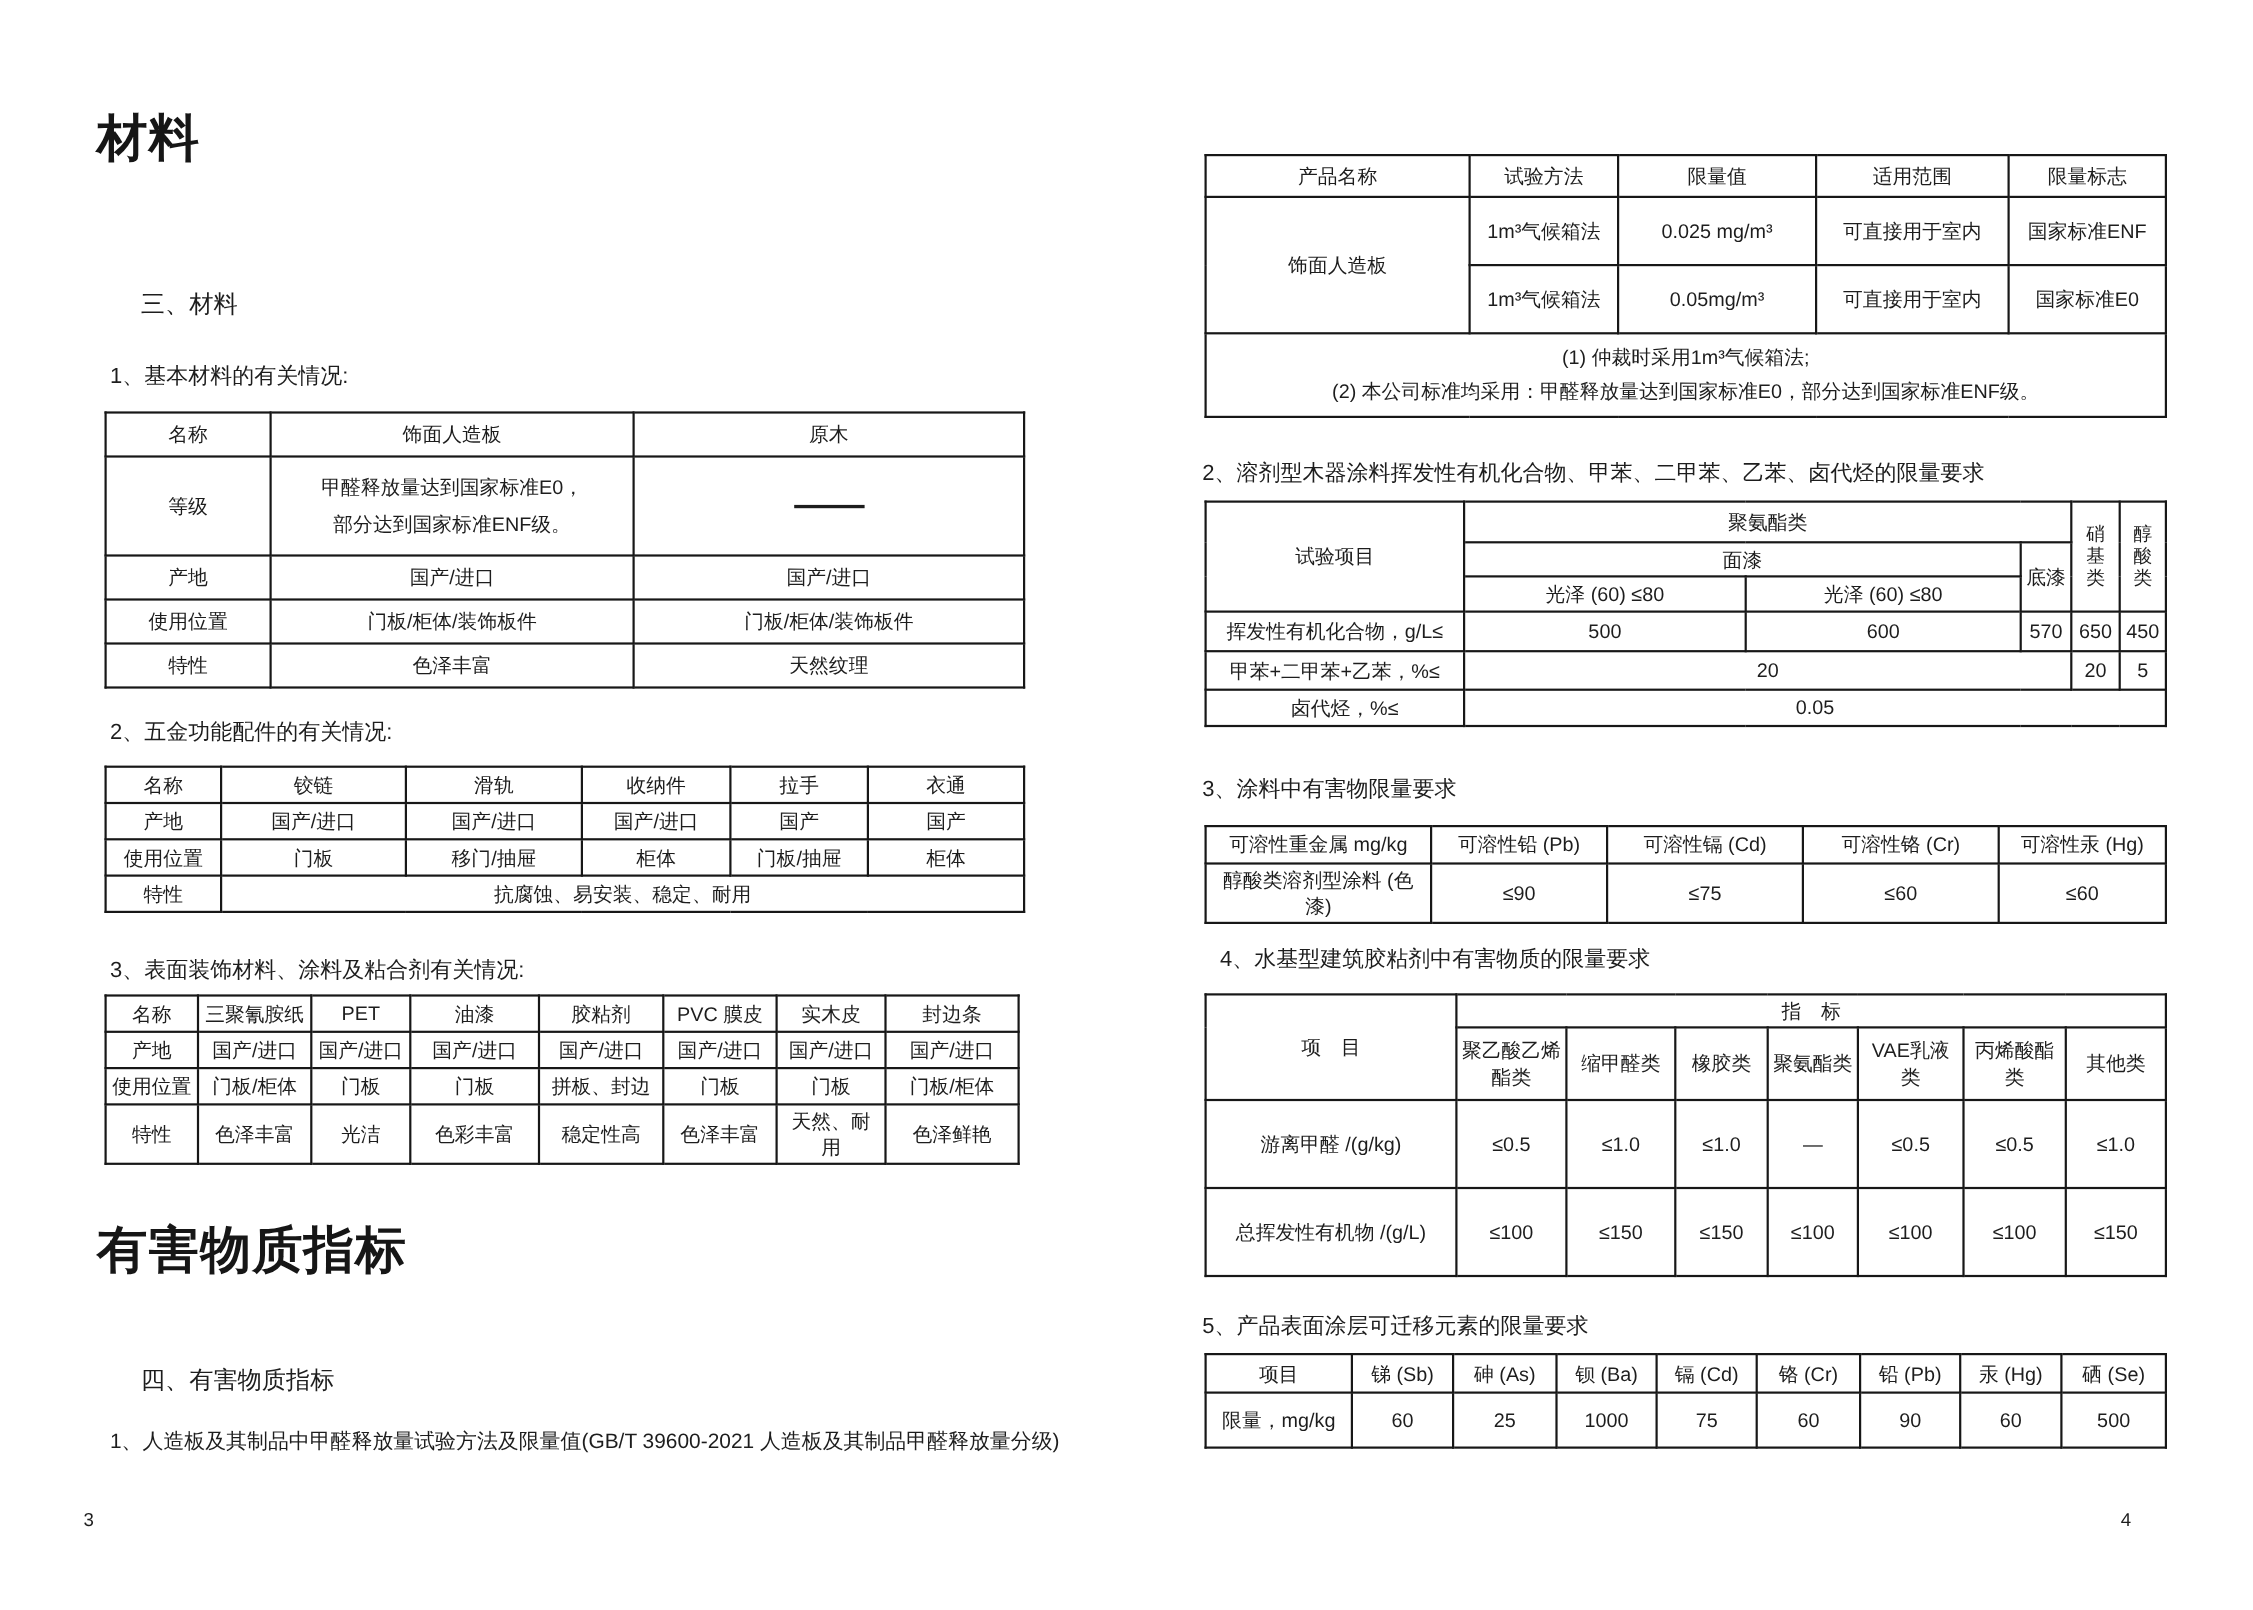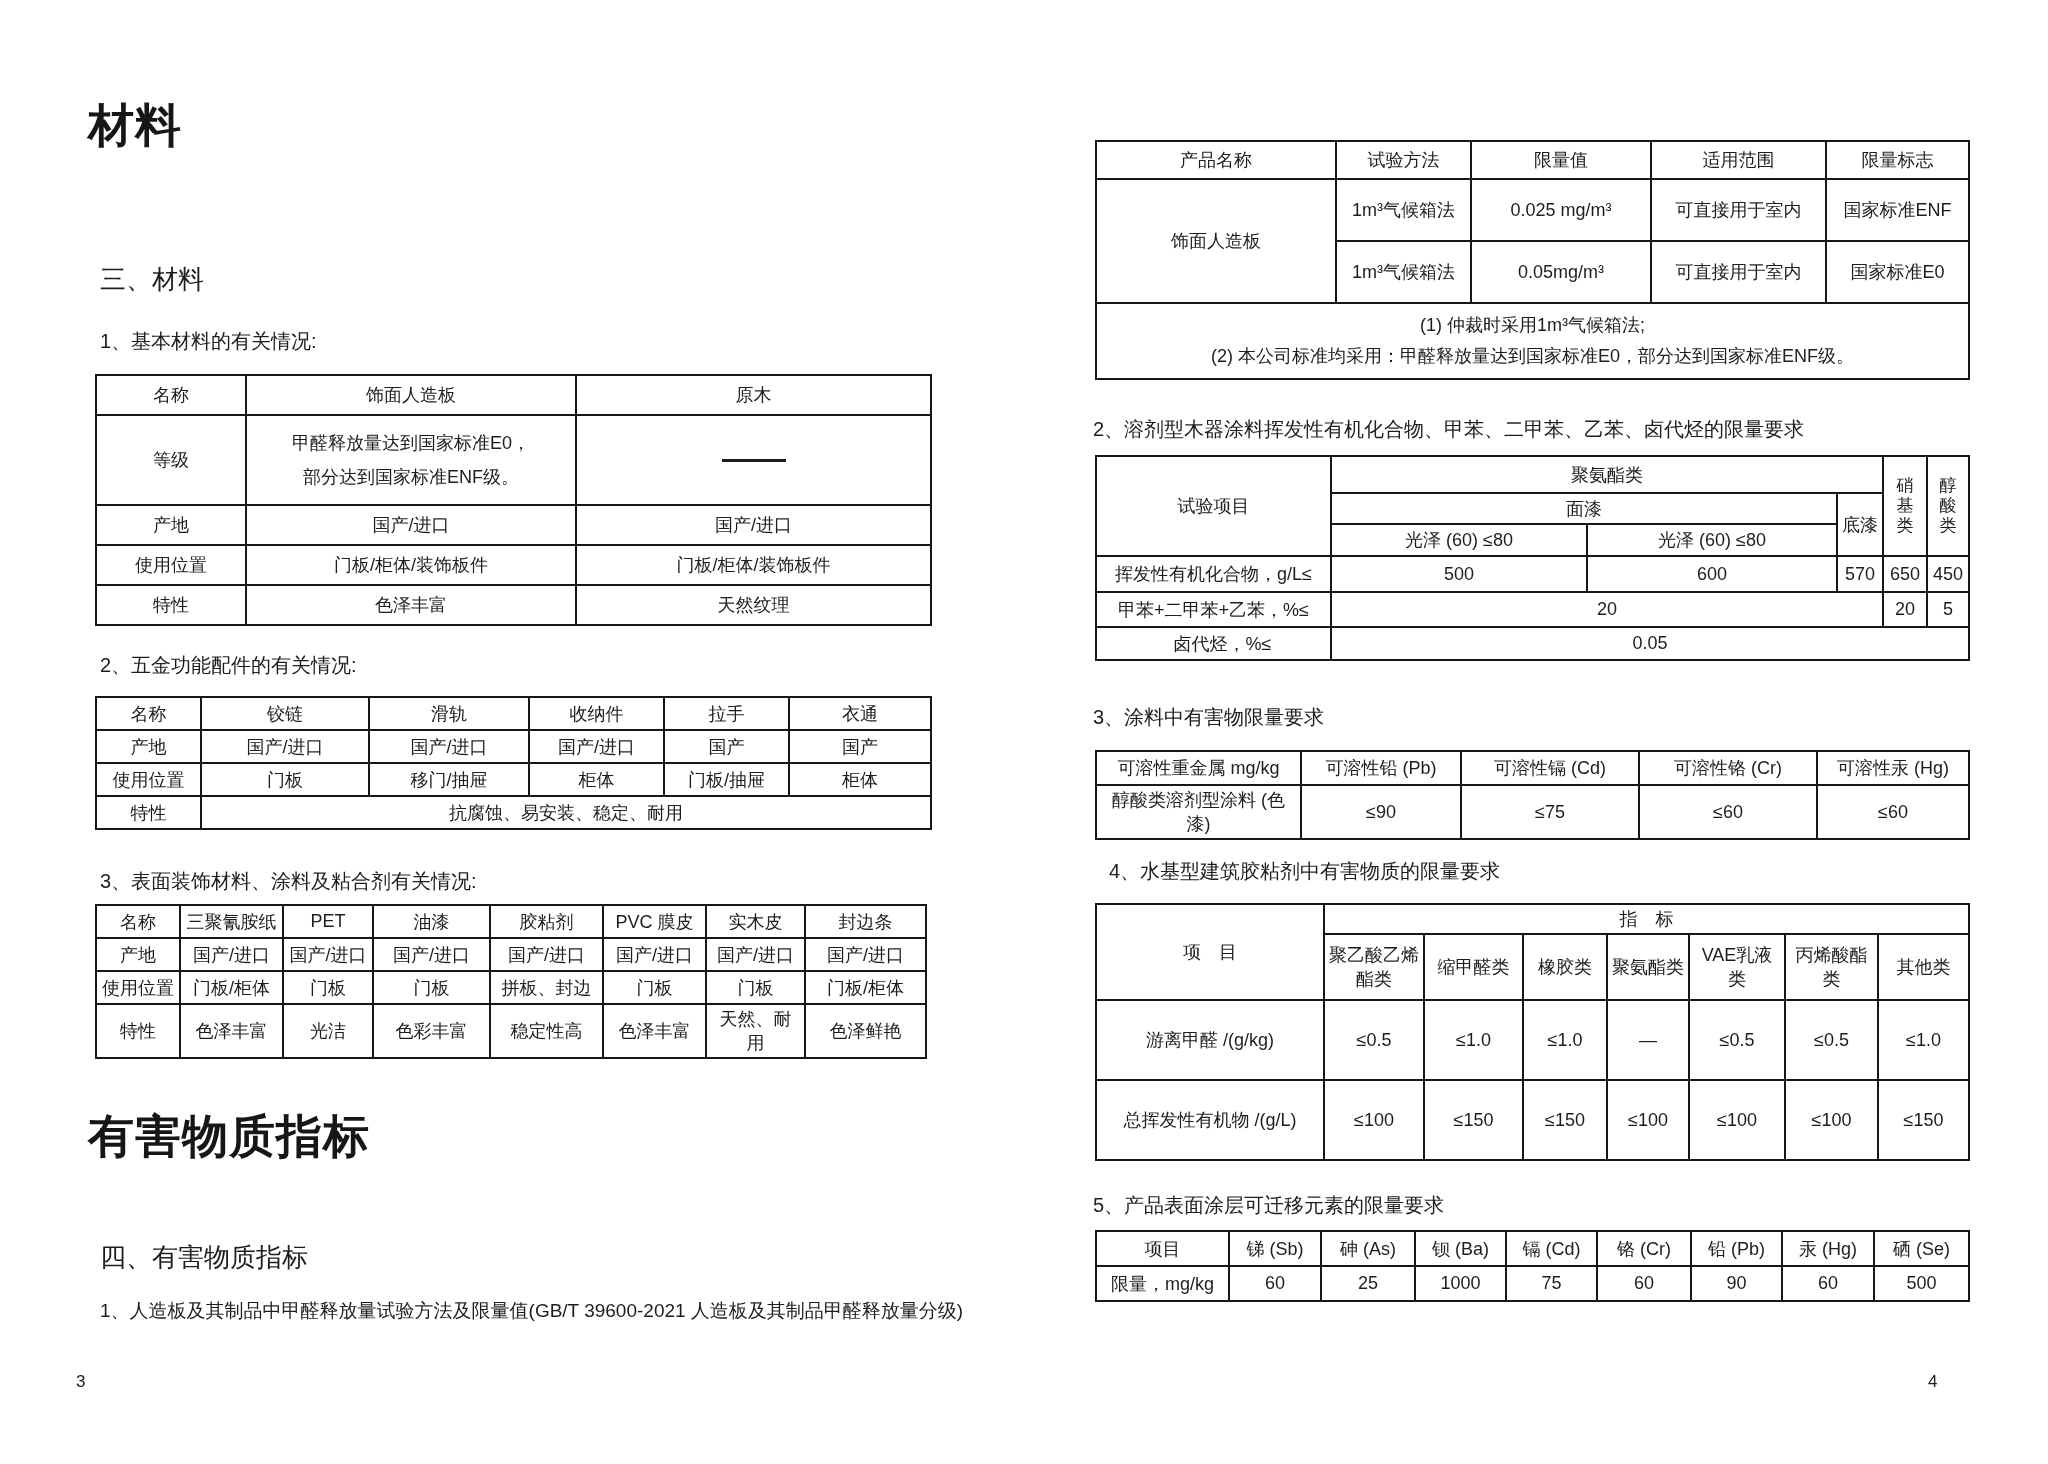--- a/index.html
+++ b/index.html
@@ -7,7 +7,7 @@
           font-family:"Liberation Sans","DejaVu Sans",sans-serif;color:#1d1d1d;}
   .abs{position:absolute;}
   .big-title{font-size:46px;font-weight:bold;color:#161616;letter-spacing:1px;}
-  .section{font-size:26px;color:#1d1d1d;}
+  .section{font-size:22px;color:#1d1d1d;margin-left:28px;}
   .sub{font-size:20px;color:#1d1d1d;}
   .para{font-size:19px;line-height:34px;color:#1d1d1d;}
   .pageno{font-size:17px;color:#1d1d1d;}

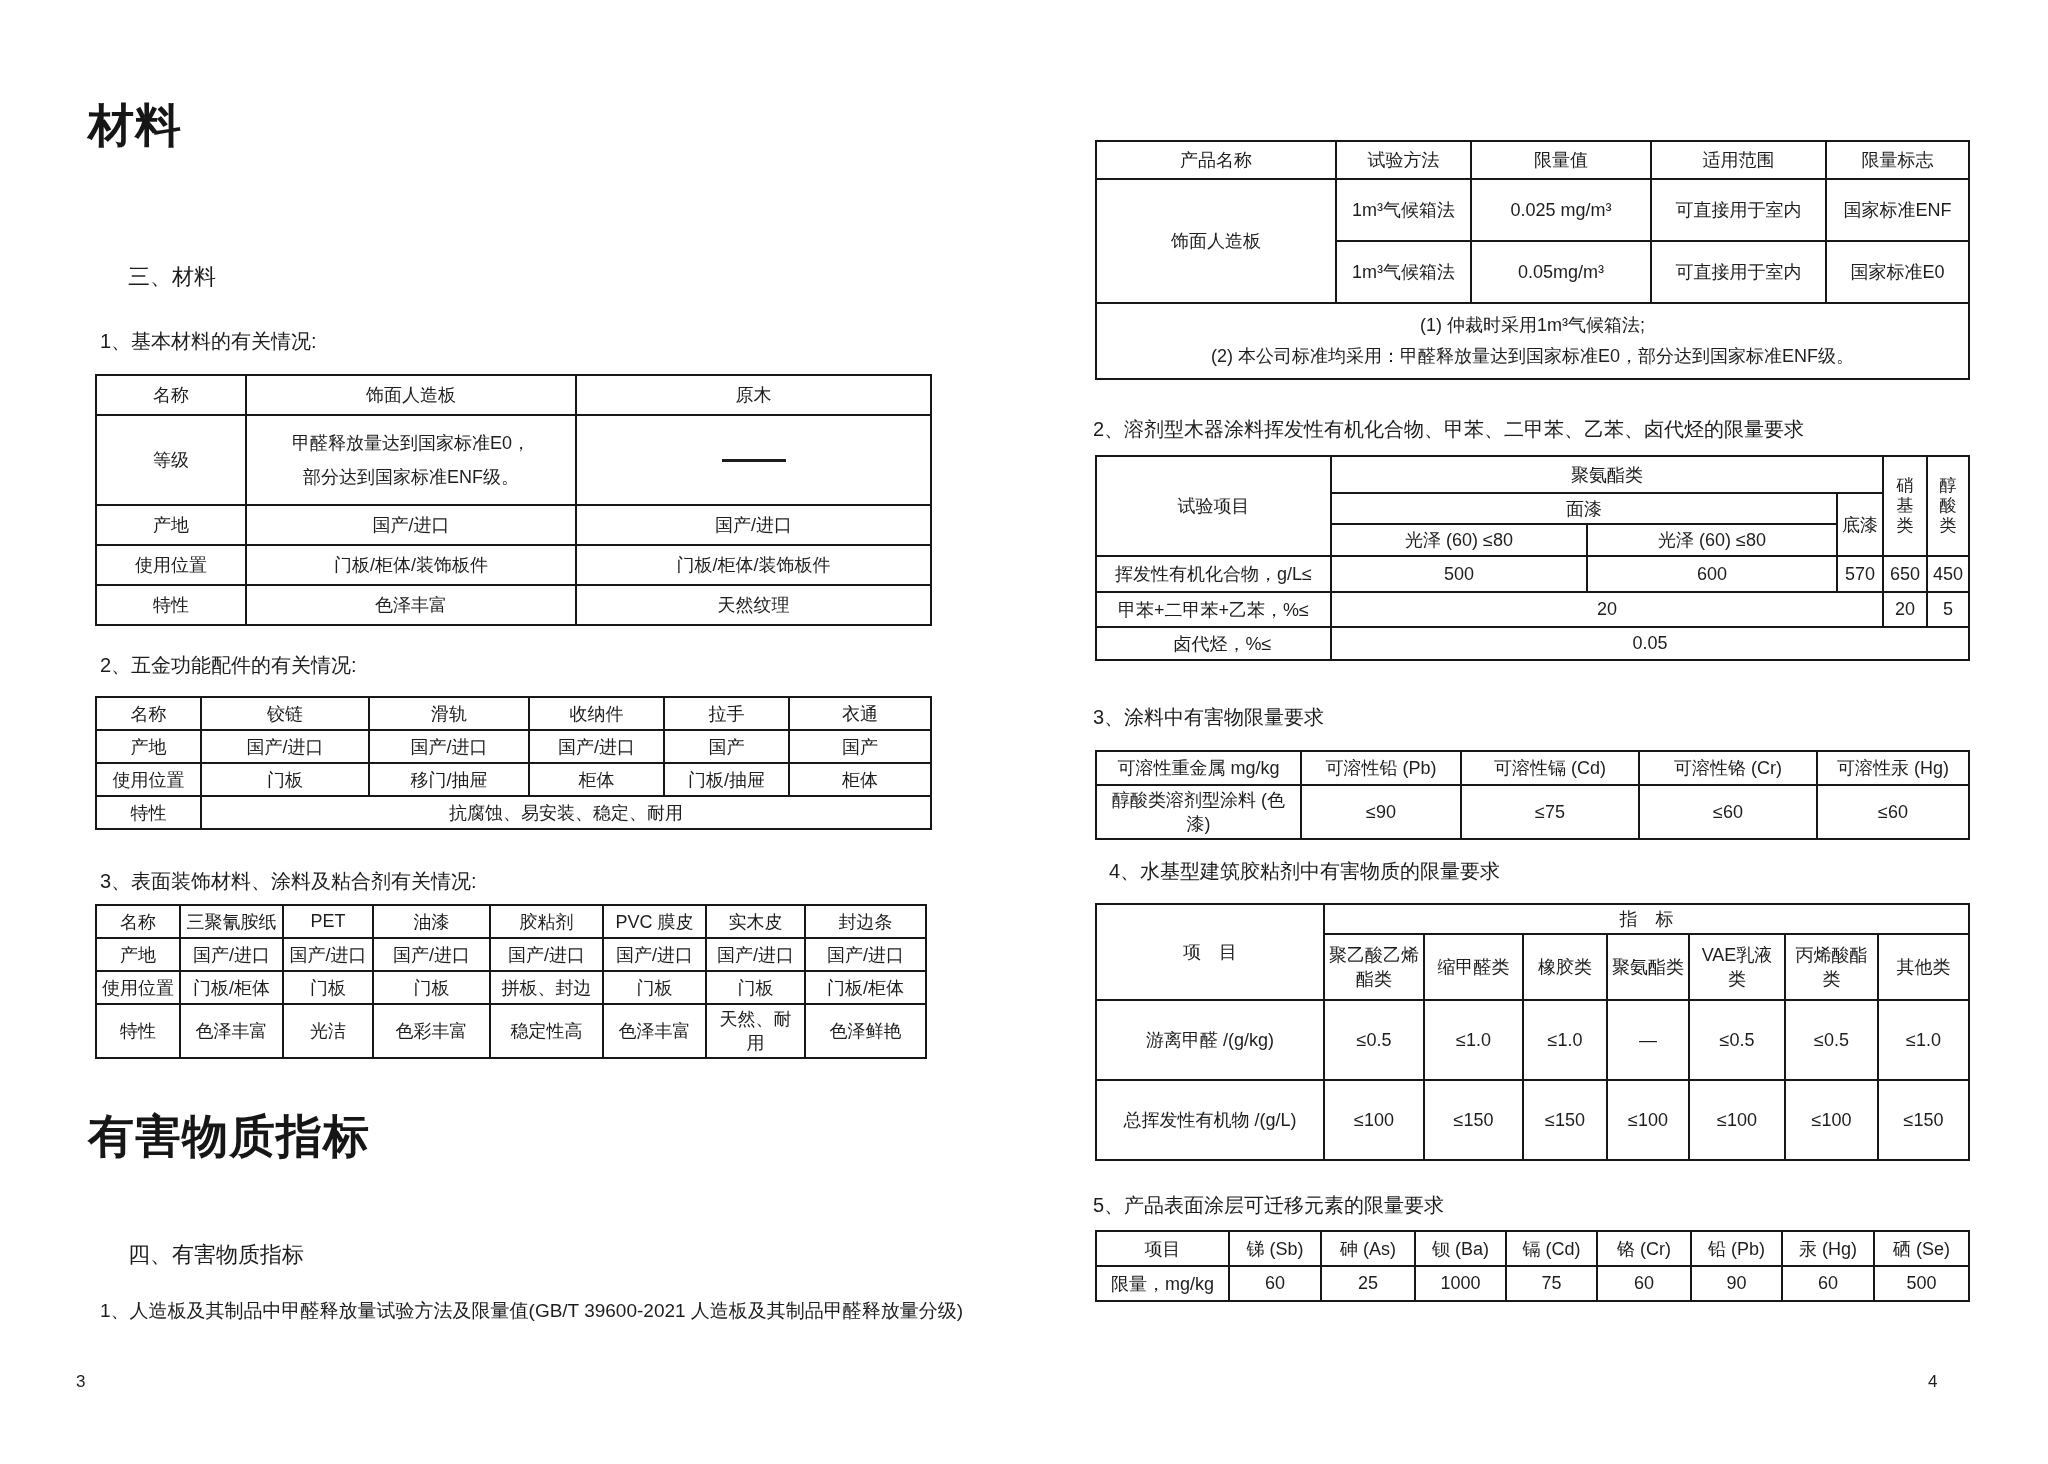--- a/index.html
+++ b/index.html
@@ -370,7 +370,7 @@
       <th>汞 (Hg)</th>
       <th>硒 (Se)</th>
     </tr>
-    <tr style="height:35px">
+    <tr style="height:50px">
       <td class="tl">限量，mg/kg</td>
       <td>60</td>
       <td>25</td>

